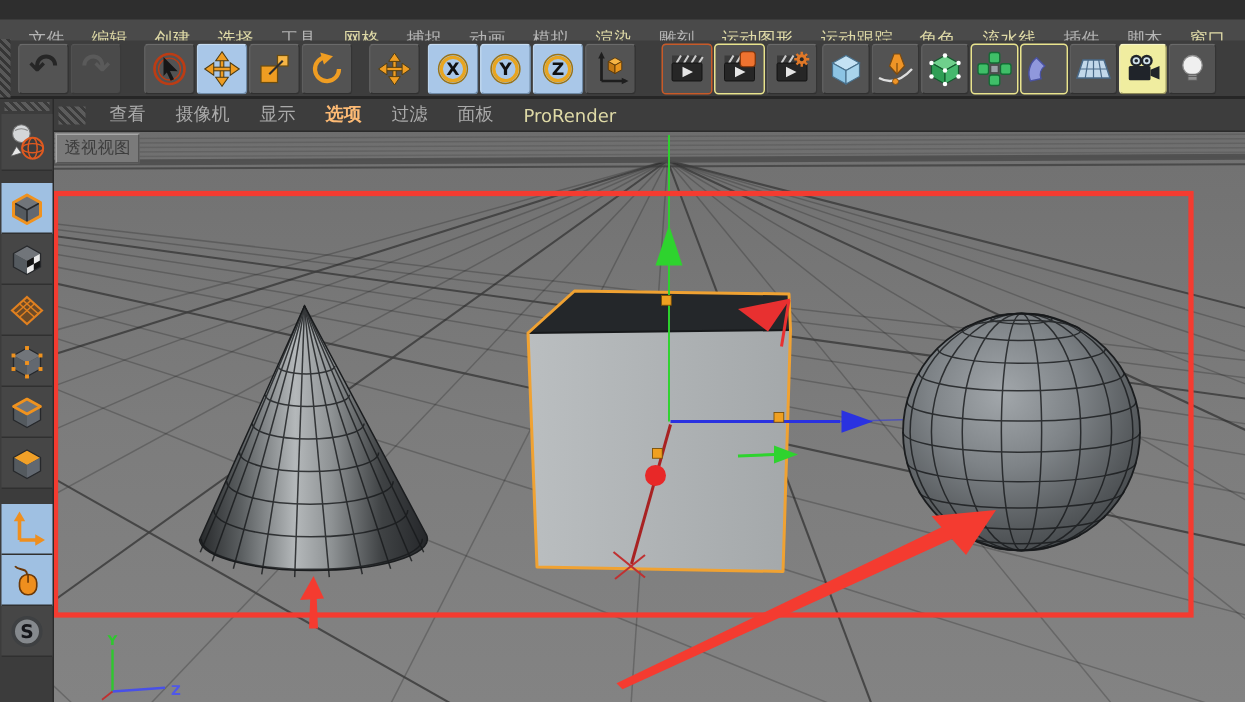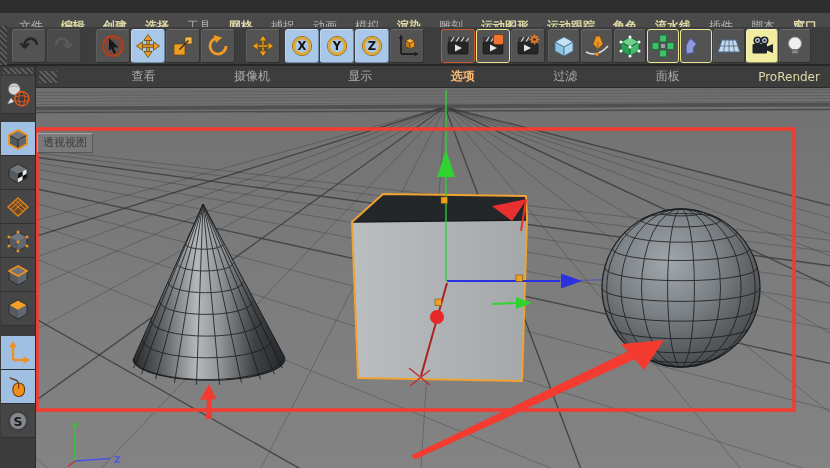--- a/index.html
+++ b/index.html
@@ -10,7 +10,7 @@
            border-bottom:1px solid #2a2a2a;display:flex;align-items:center;padding-left:10px;box-sizing:border-box;gap:0;margin-top:13px;}
   .menu-item{font-size:12px;padding:0 9px;line-height:27px;cursor:default;white-space:nowrap;}
   .menu-item.dim{color:#b4b4b4;}
-  .menu-item.hl{color:#ded9a6;font-weight:bold;}
+  .menu-item.hl{color:#ded9a6;font-weight:normal;}
   
   .toolbar{position:absolute;left:0;top:27px;width:830px;height:39px;background:#3d3d3d;
            border-bottom:2px solid #262626;display:flex;align-items:center;box-sizing:border-box;}

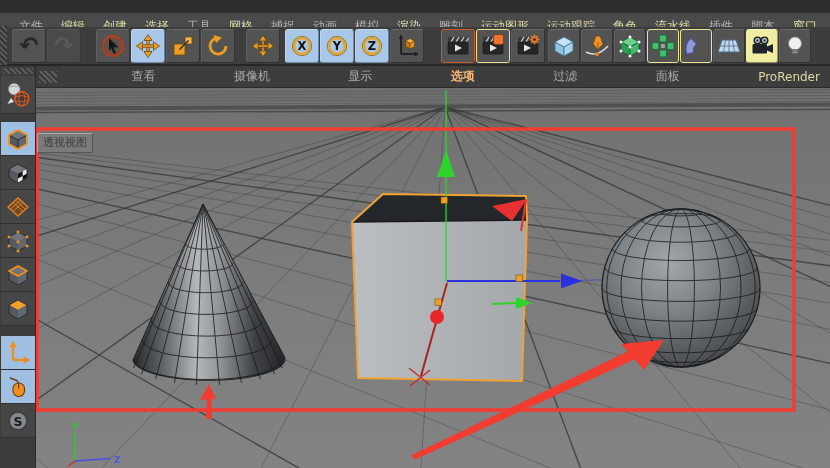--- a/index.html
+++ b/index.html
@@ -29,7 +29,7 @@
   .glyph.dimg{color:#5a5a5a;}
   
   .vp-menubar{position:absolute;left:36px;top:66px;width:794px;height:22px;background:#3d3d3d;
-              display:flex;align-items:center;box-sizing:border-box;border-bottom:1px solid #2b2b2b;justify-content:space-between;}
+              display:flex;align-items:center;box-sizing:border-box;border-bottom:1px solid #2b2b2b;}
   .hatch-h{width:18px;height:12px;margin:0 6px 0 3px;background:repeating-linear-gradient(45deg,#5c5c5c 0 2px,#3a3a3a 2px 4px);}
   .vp-item{font-size:12px;padding:0 10px;color:#aaaaaa;cursor:default;white-space:nowrap;}
   .vp-item.bright{color:#fdba74;font-weight:bold;}

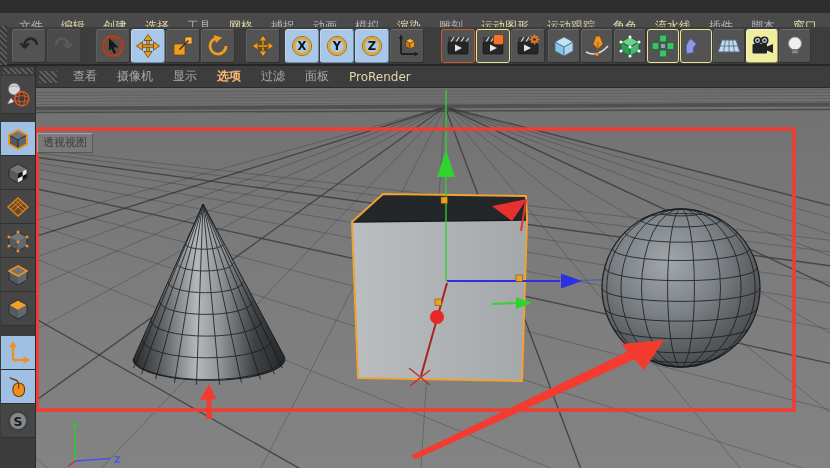--- a/index.html
+++ b/index.html
@@ -45,7 +45,7 @@
   
   .viewport{position:absolute;left:36px;top:88px;width:794px;height:380px;overflow:hidden;background:#7a7a7a;cursor:crosshair;}
   .view-label{position:absolute;left:1px;top:1px;background:#7a7a7a;border:1px solid #a6a6a6;border-right-color:#565656;
-              border-bottom-color:#565656;color:#3e3e3e;font-size:11px;padding:1px 5px 2px 5px;z-index:5;margin-top:44px;}
+              border-bottom-color:#565656;color:#3e3e3e;font-size:11px;padding:1px 5px 2px 5px;z-index:5;}
   svg{display:block;}
 </style>
 </head>

